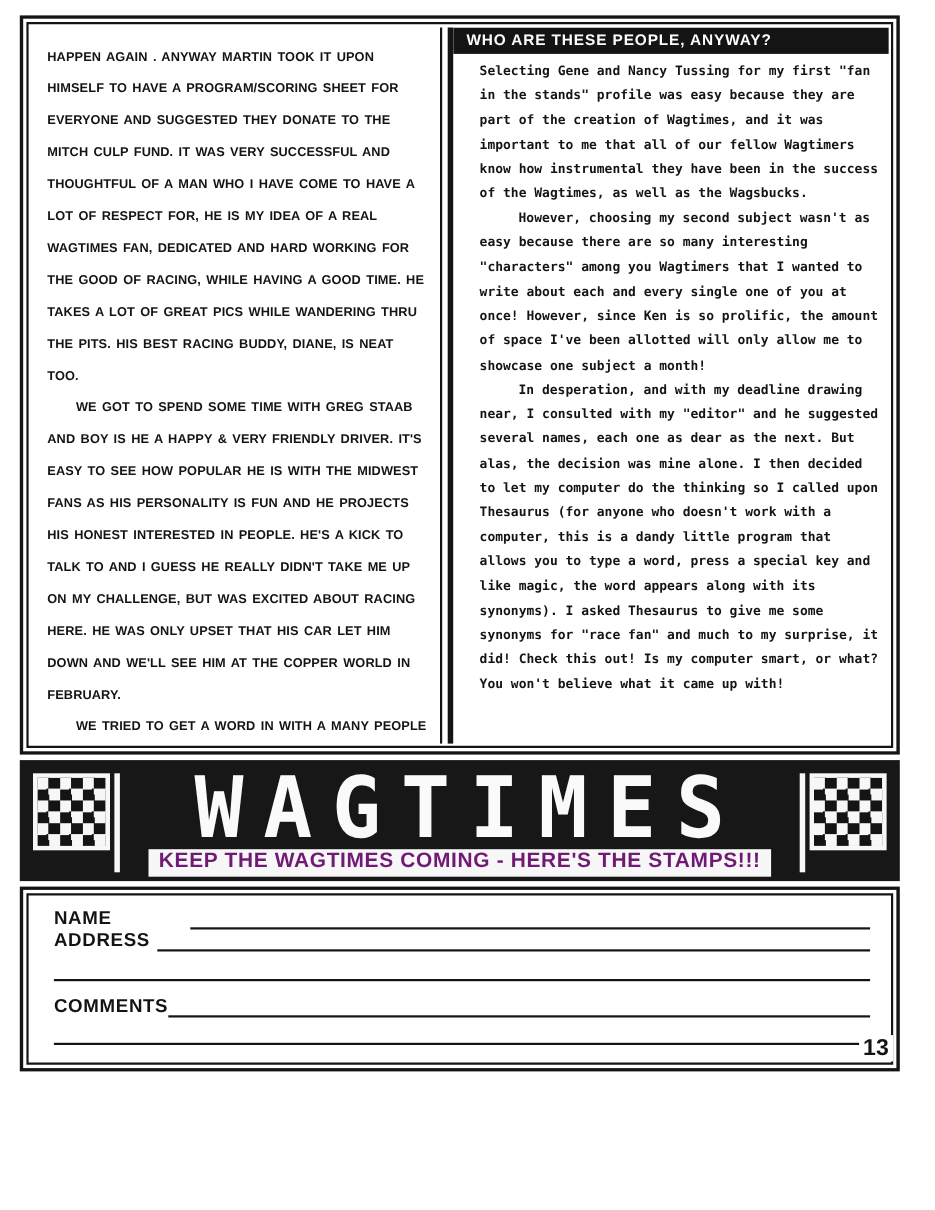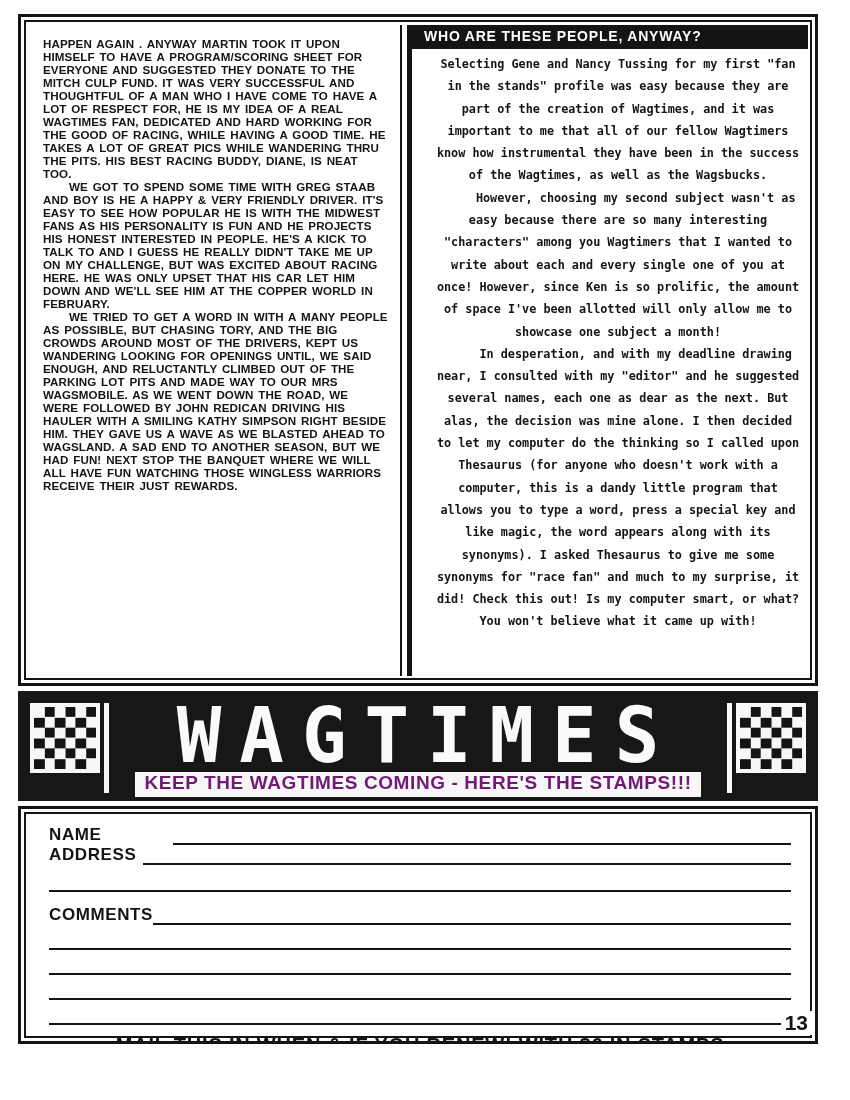--- a/index.html
+++ b/index.html
@@ -18,7 +18,7 @@
   .col-right { flex:1; border-left:5px solid #141414; margin-left:5px; overflow:hidden; }
 
   .left-text p {
-    font-weight:bold; font-size:11.6px; line-height:13px;
+    font-weight:bold; font-size:11.6px; line-height:29px;
     letter-spacing:0.1px; word-spacing:1.5px;
   }
   .left-text p.ind { text-indent:26px; }

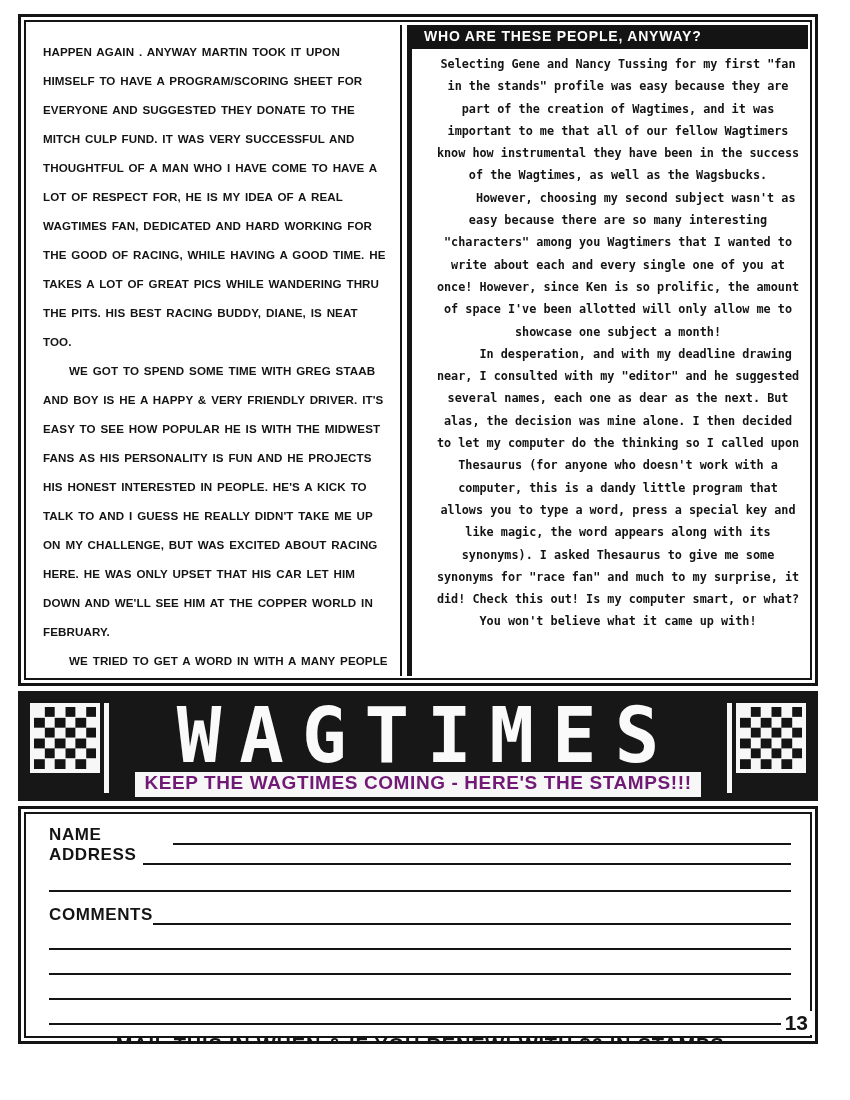--- a/index.html
+++ b/index.html
@@ -34,7 +34,7 @@
   .rc-body { padding:4px 8px 0 24px; }
   .rc-body p {
     font-family:"DejaVu Sans Mono", monospace; font-weight:bold;
-    font-size:11.8px; line-height:22.3px;text-align:center;
+    font-size:11.8px; line-height:22.3px;
   }
   .rc-body p.ind { text-indent:3em; }
 

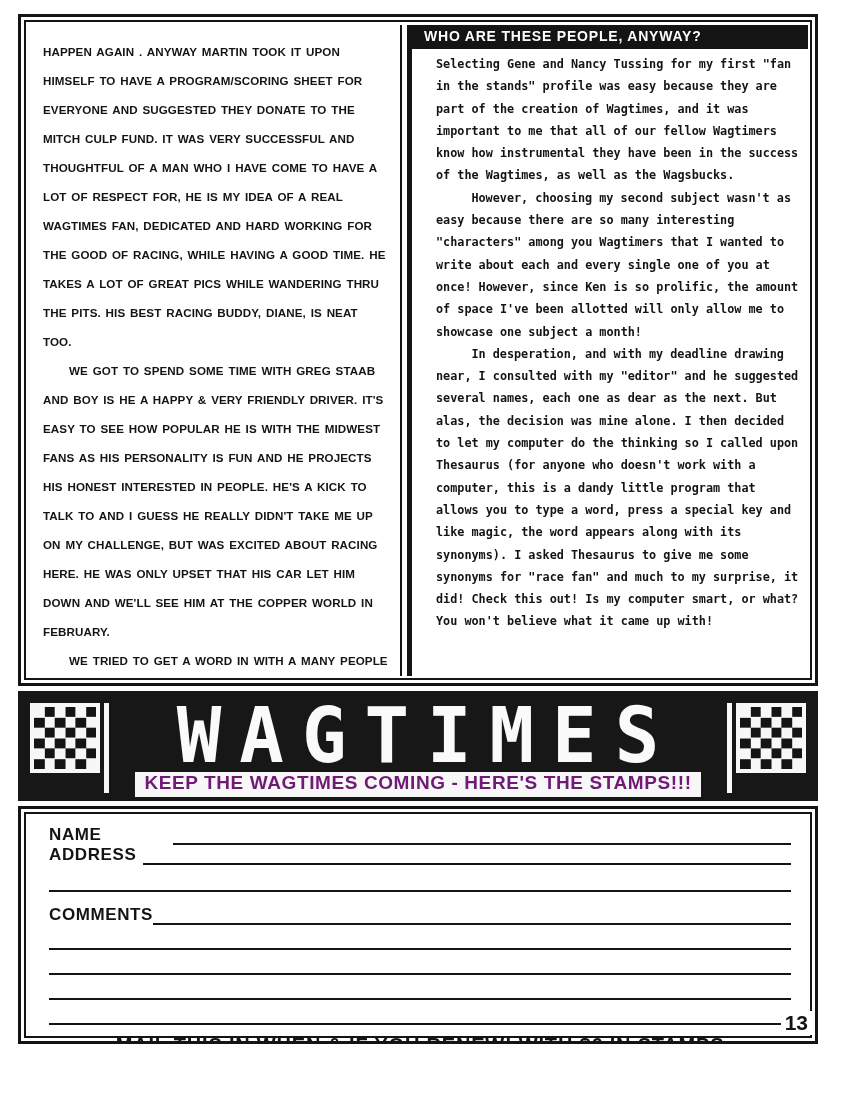--- a/index.html
+++ b/index.html
@@ -71,7 +71,7 @@
   .form-box {
     position:relative; margin-top:5px; border:3px solid #141414;
     box-shadow: inset 0 0 0 3px #fff, inset 0 0 0 5px #141414;
-    height:238px; padding:16px 24px 6px 28px; overflow:hidden; background:#fff;
+    height:168px; padding:16px 24px 6px 28px; overflow:hidden; background:#fff;
   }
   .frow { display:flex; align-items:flex-end; }
   .flabel { font-weight:bold; font-size:17px; letter-spacing:0.6px; white-space:nowrap; }

